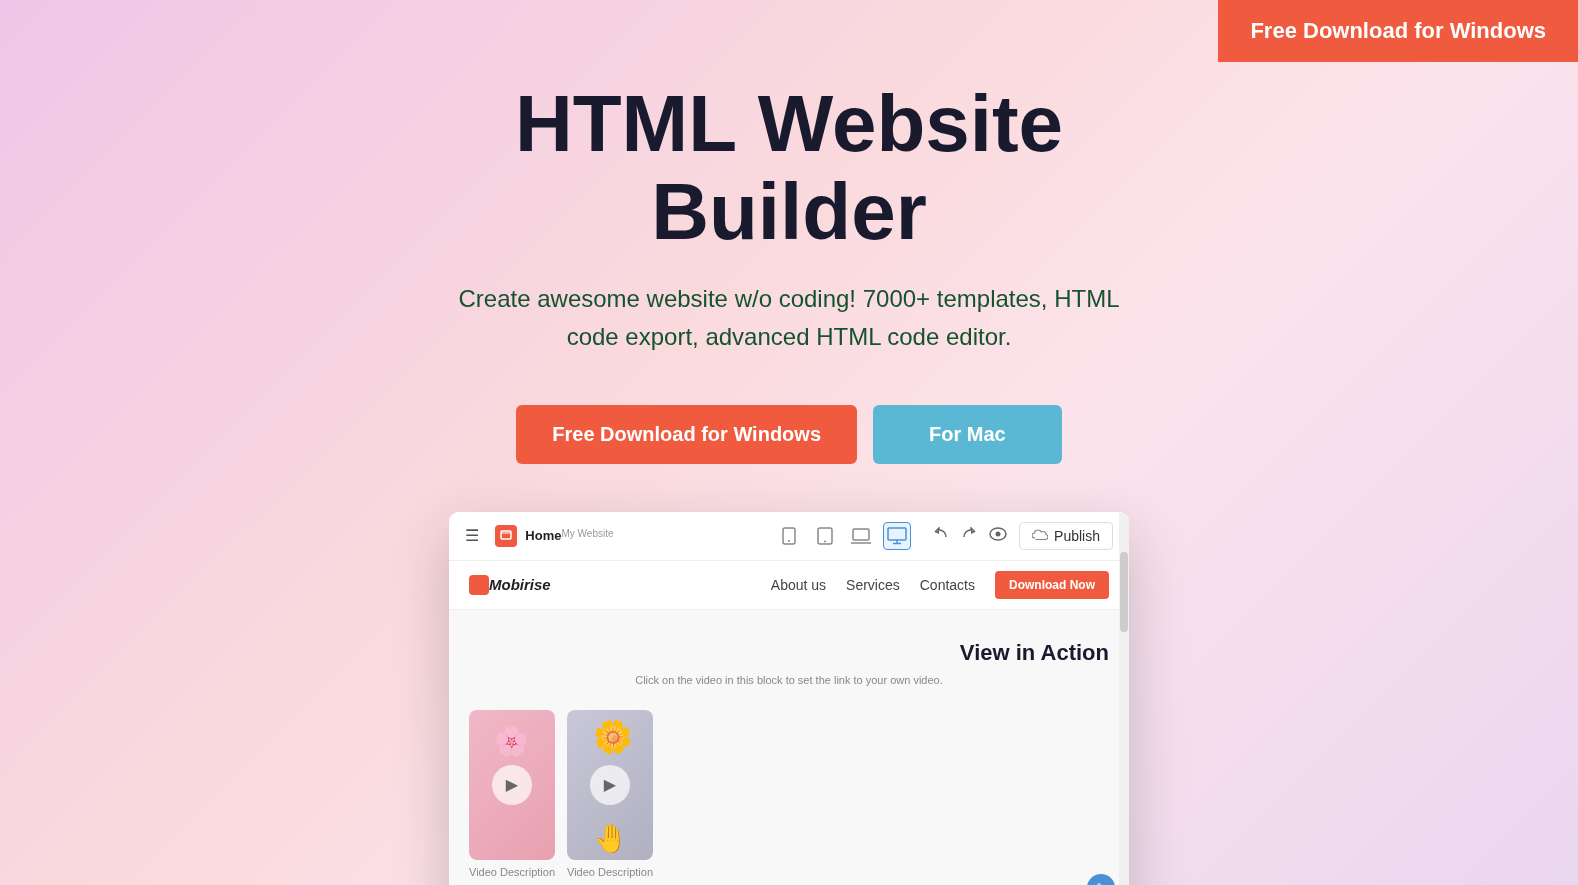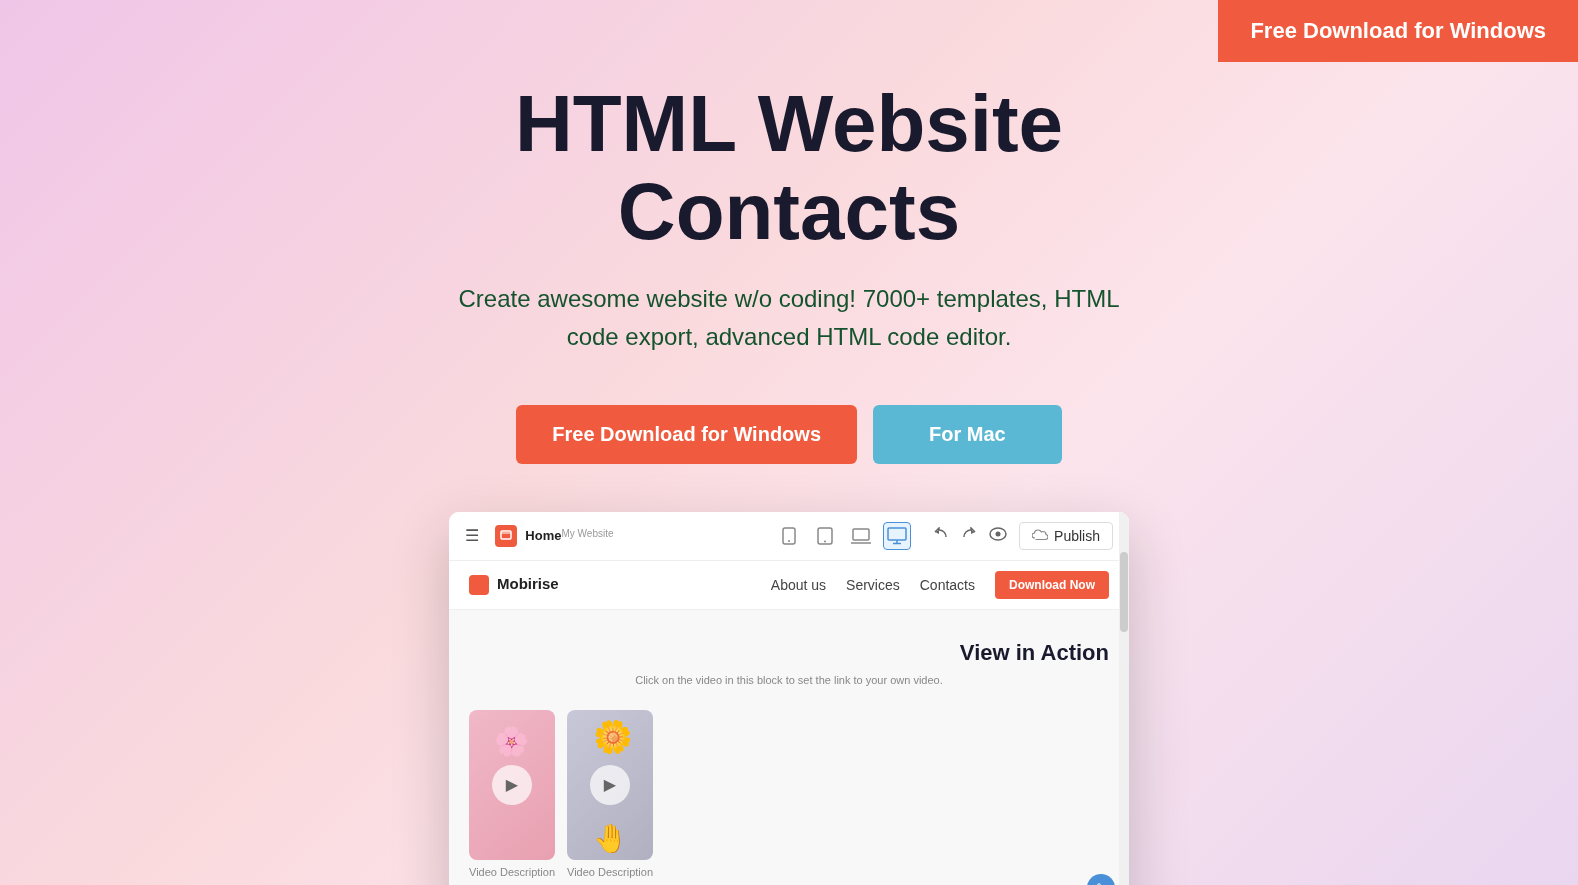--- a/index.html
+++ b/index.html
@@ -367,7 +367,7 @@
 <button class="top-cta">Free Download for Windows</button>
 
 <div class="hero">
-  <h1 class="hero-title">HTML Website Contacts</h1>
+  <h1 class="hero-title">HTML Website Builder</h1>
   <p class="hero-subtitle">Create awesome website w/o coding! 7000+ templates, HTML code export, advanced HTML code editor.</p>
 
   <div class="cta-buttons">

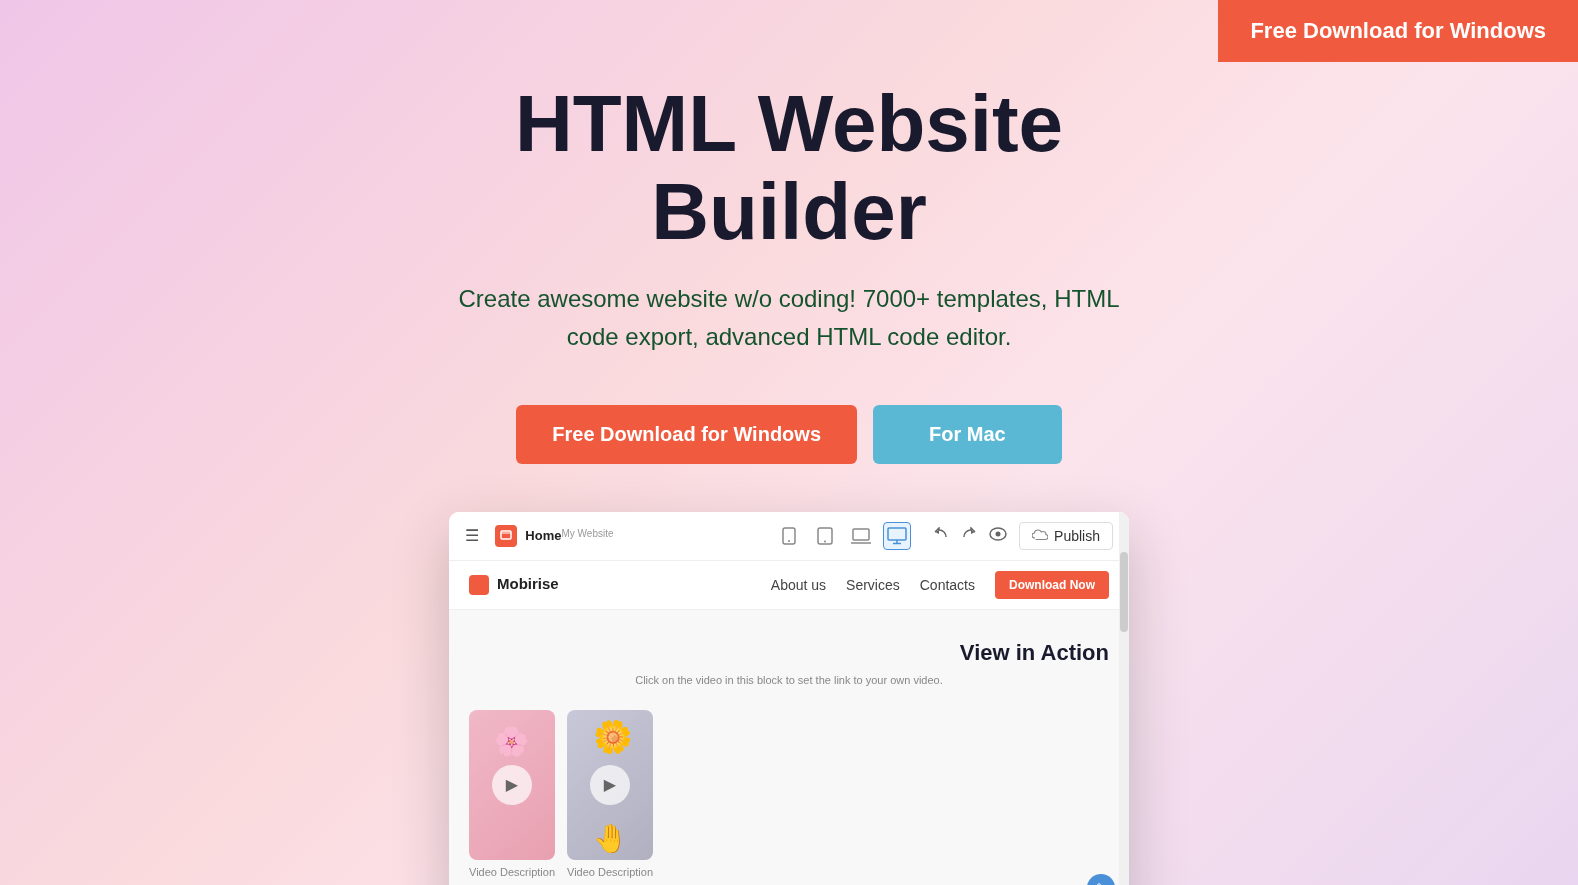--- a/index.html
+++ b/index.html
@@ -210,9 +210,9 @@
 
     .app-logo {
       display: flex;
-      align-items: flex-start;
-      gap: 8px;
+      align-items: center;
       margin-right: auto;
+      font-style: italic;
     }
 
     .app-logo-icon {

